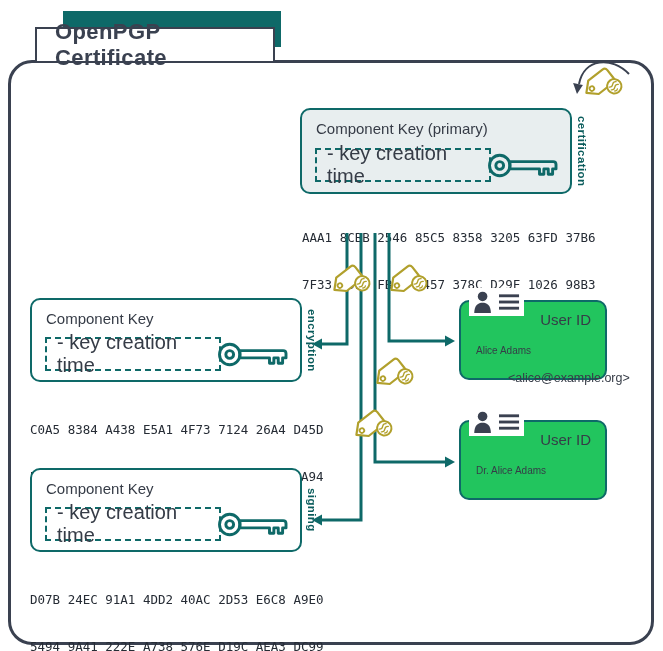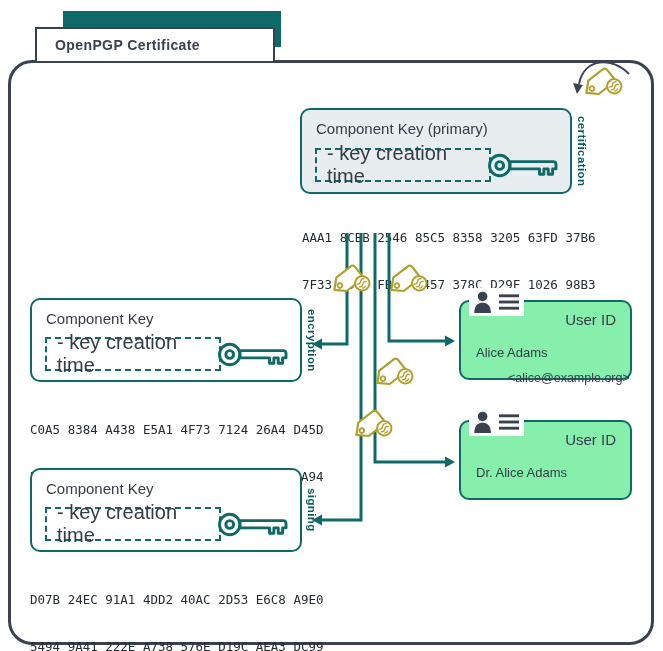--- a/index.html
+++ b/index.html
@@ -28,7 +28,7 @@
     position:absolute;left:35px;top:27px;width:240px;height:36px;
     background:#fff;border:2px solid var(--ink);box-sizing:border-box;
     display:flex;align-items:center;padding-left:18px;
-    font-size:14px;font-weight:bold;letter-spacing:0.4px;color:var(--ink);
+    font-size:22px;font-weight:bold;letter-spacing:0.4px;color:var(--ink);
   }
   .keybox{
     position:absolute;border:2.5px solid var(--teal);border-radius:10px;

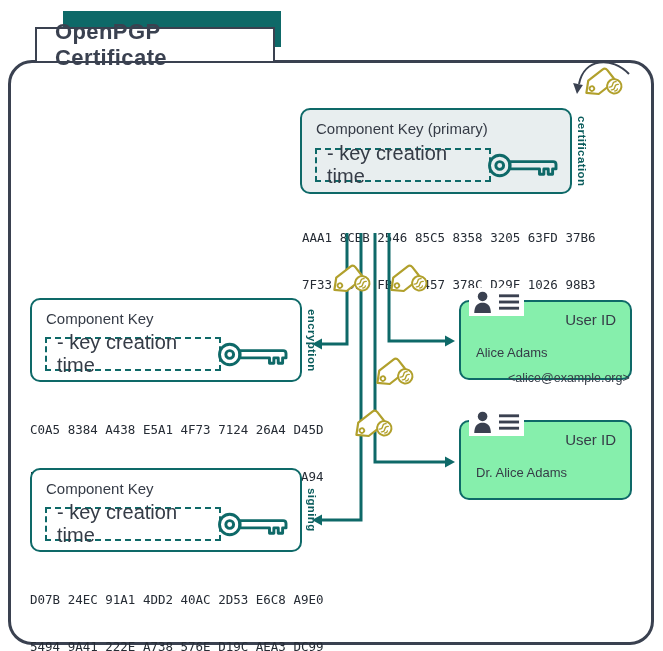--- a/index.html
+++ b/index.html
@@ -57,7 +57,7 @@
     font-size:12.5px;line-height:15.5px;color:var(--fp);white-space:pre;
   }
   .uid-box{
-    position:absolute;width:173px;height:80px;background:#86efac;
+    position:absolute;width:148px;height:80px;background:#22c55e;
     border:2.5px solid var(--teal);border-radius:10px;box-sizing:border-box;
   }
   .uid-label{position:absolute;right:14px;top:9px;font-size:15px;color:var(--text);}

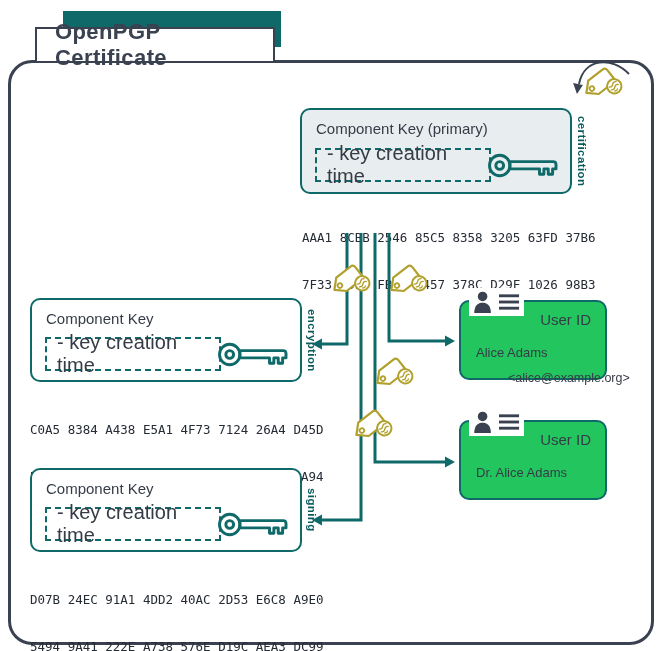--- a/index.html
+++ b/index.html
@@ -61,7 +61,7 @@
     border:2.5px solid var(--teal);border-radius:10px;box-sizing:border-box;
   }
   .uid-label{position:absolute;right:14px;top:9px;font-size:15px;color:var(--text);}
-  .uid-name{position:absolute;left:15px;top:43px;font-size:13px;color:var(--text);}
+  .uid-name{position:absolute;left:15px;top:43px;font-size:10px;color:var(--text);}
   .uid-email{position:absolute;left:15px;top:69px;font-size:12.5px;color:var(--text);margin-left:32px;}
   .uid-icons{
     position:absolute;left:8px;top:-14px;height:28px;background:#fff;

